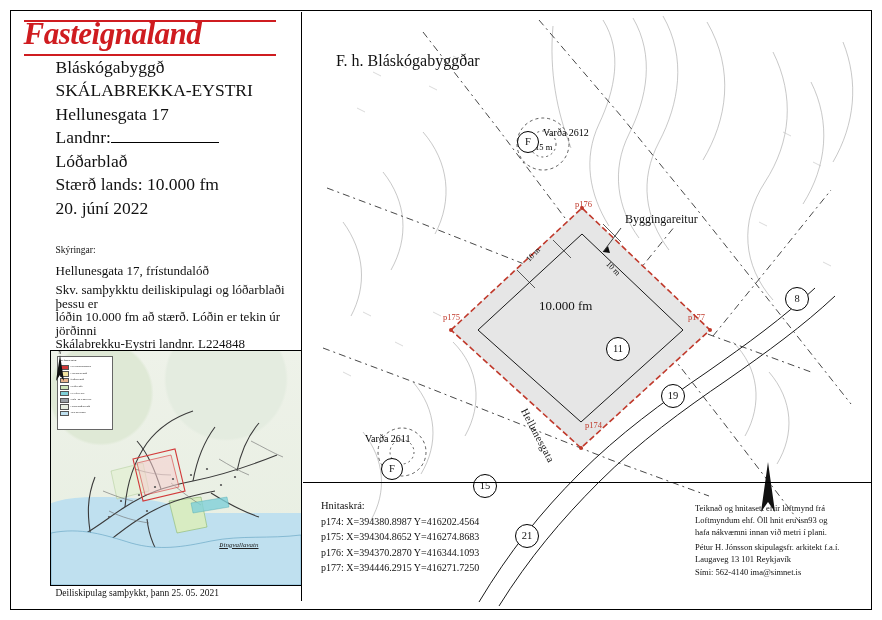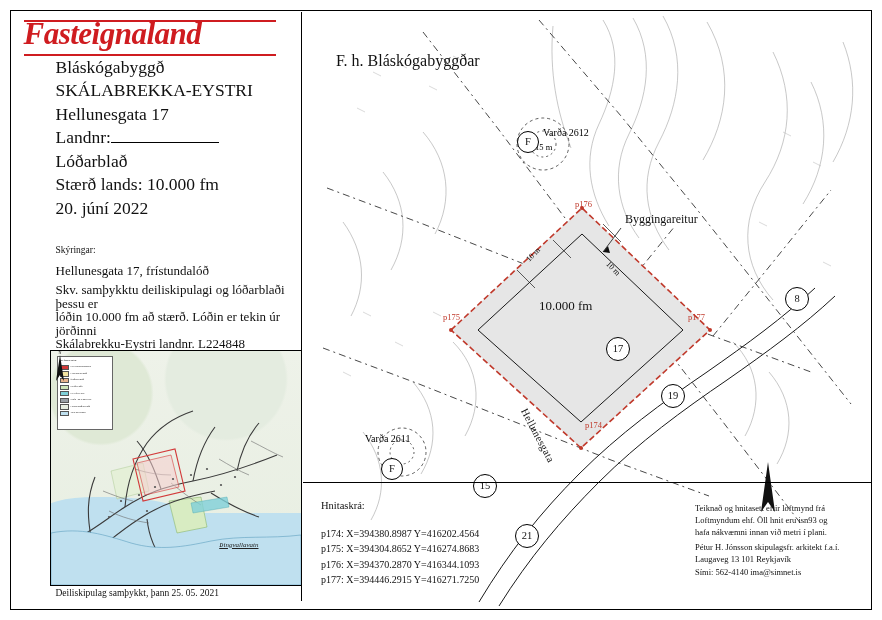--- a/index.html
+++ b/index.html
@@ -289,7 +289,7 @@
 
     
     <div class="circ" style="left:482px;top:275px">8</div>
-    <div class="circ" style="left:303px;top:325px">17</div>
+    <div class="circ" style="left:303px;top:325px">11</div>
     <div class="circ" style="left:358px;top:372px">19</div>
     <div class="circ" style="left:170px;top:462px">15</div>
     <div class="circ" style="left:212px;top:512px">21</div>

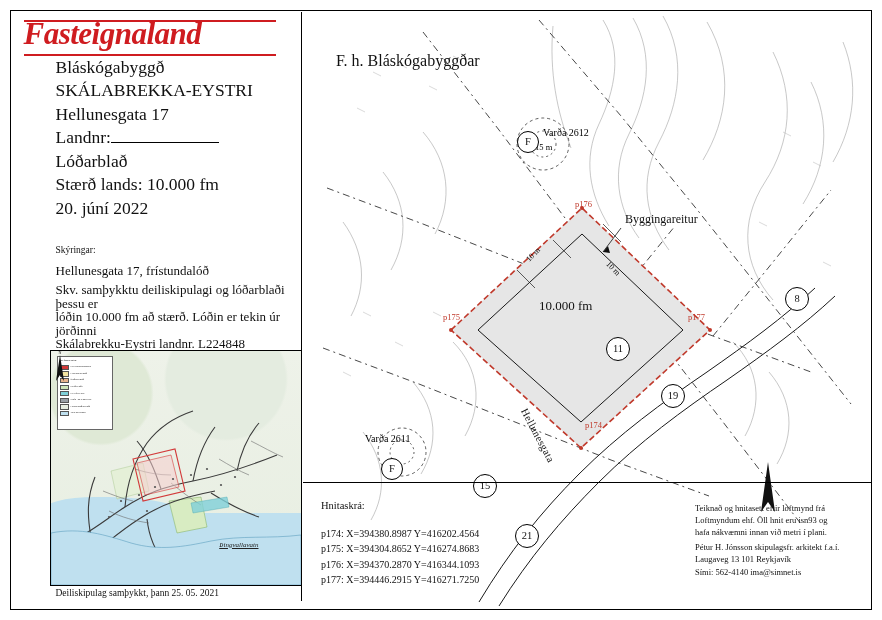--- a/index.html
+++ b/index.html
@@ -52,7 +52,7 @@
   .street-name{position:absolute;font-size:10.5px;letter-spacing:0.4px;}
 
   .coord-box{position:absolute;left:18px;top:488px;width:230px;}
-  .coord-box .ch{font-size:10.5px;margin-bottom:15px;}
+  .coord-box .ch{font-size:10.5px;margin-bottom:3px;}
   .coord-box .cl{font-size:10px;line-height:15.5px;white-space:nowrap;}
 
   .credit{position:absolute;left:392px;top:490px;width:168px;font-size:8.5px;line-height:12.2px;text-align:left;}

